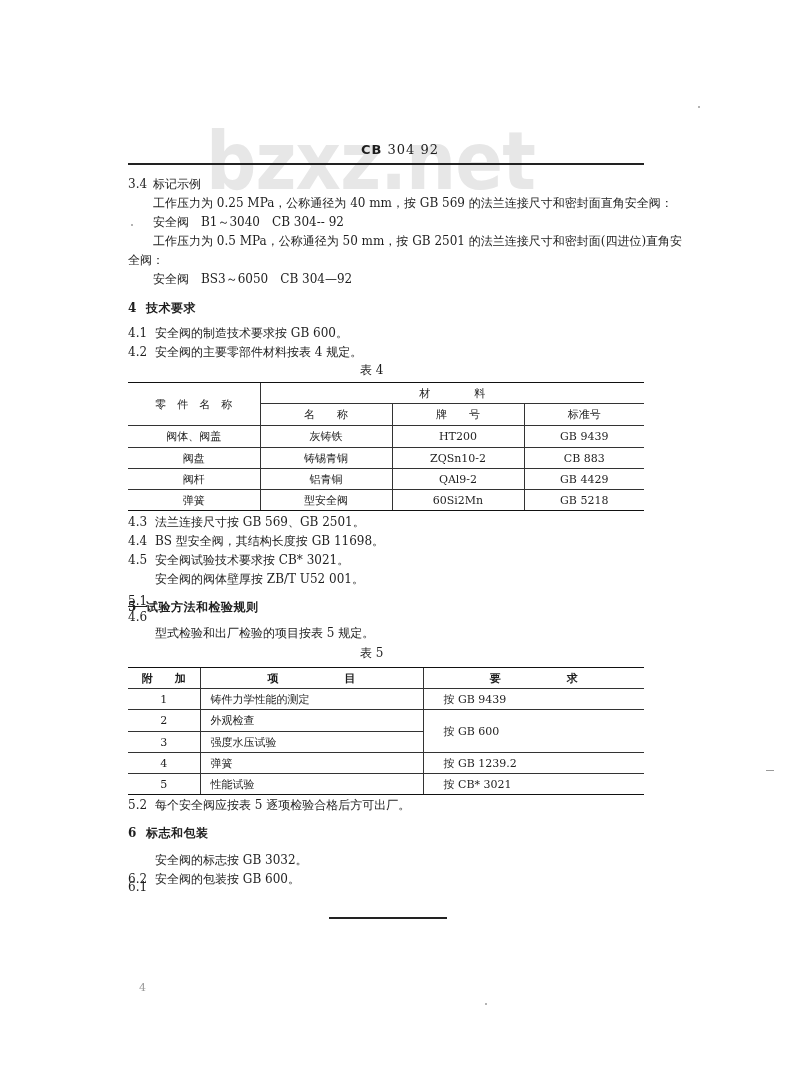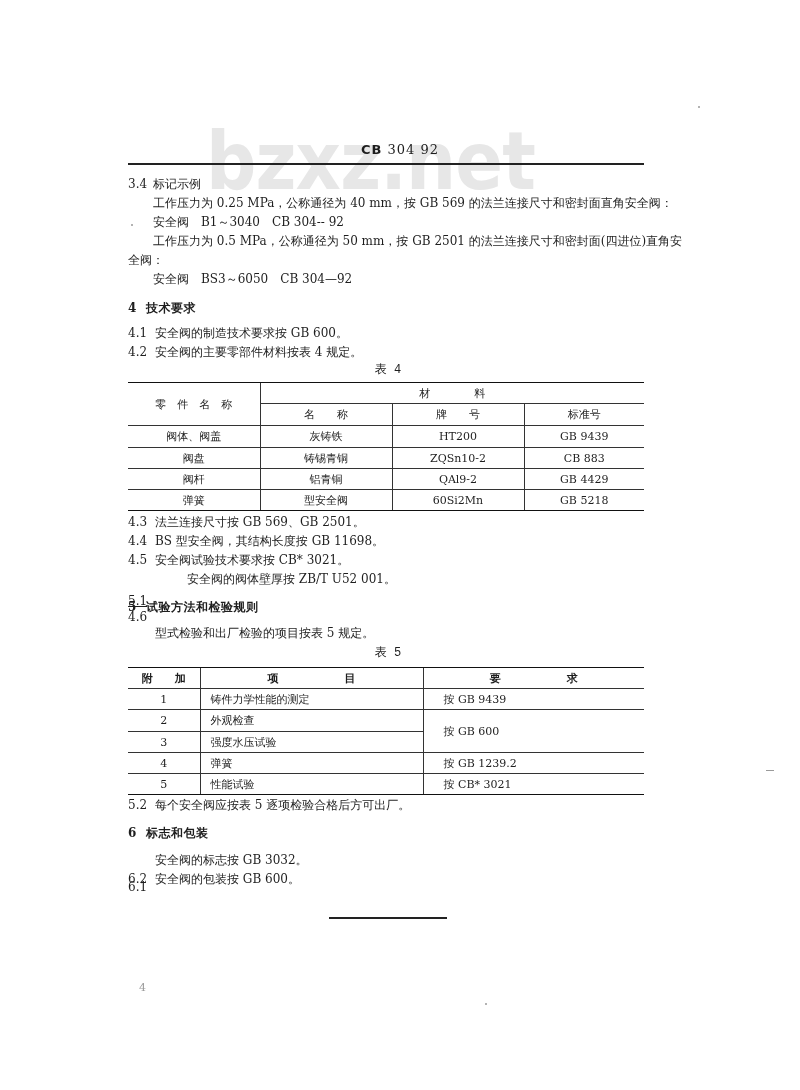--- a/index.html
+++ b/index.html
@@ -28,7 +28,7 @@
   }
   .running-head .bold { font-weight: bold; font-family: "DejaVu Sans", "Liberation Sans", sans-serif; }
   .rule { position: absolute; background: #222; z-index: 1; }
-  .caption { left: 360px; width: 56px; text-align: center; font-size: 12px; line-height: 14px; font-family: Liberation Mono, monospace; }
+  .caption { left: 360px; width: 56px; text-align: left; font-size: 12px; line-height: 14px; }
   table.doc-table {
     position: absolute; z-index: 1; border-collapse: collapse; table-layout: fixed;
     font-size: 11px; color: #1e1e1e;

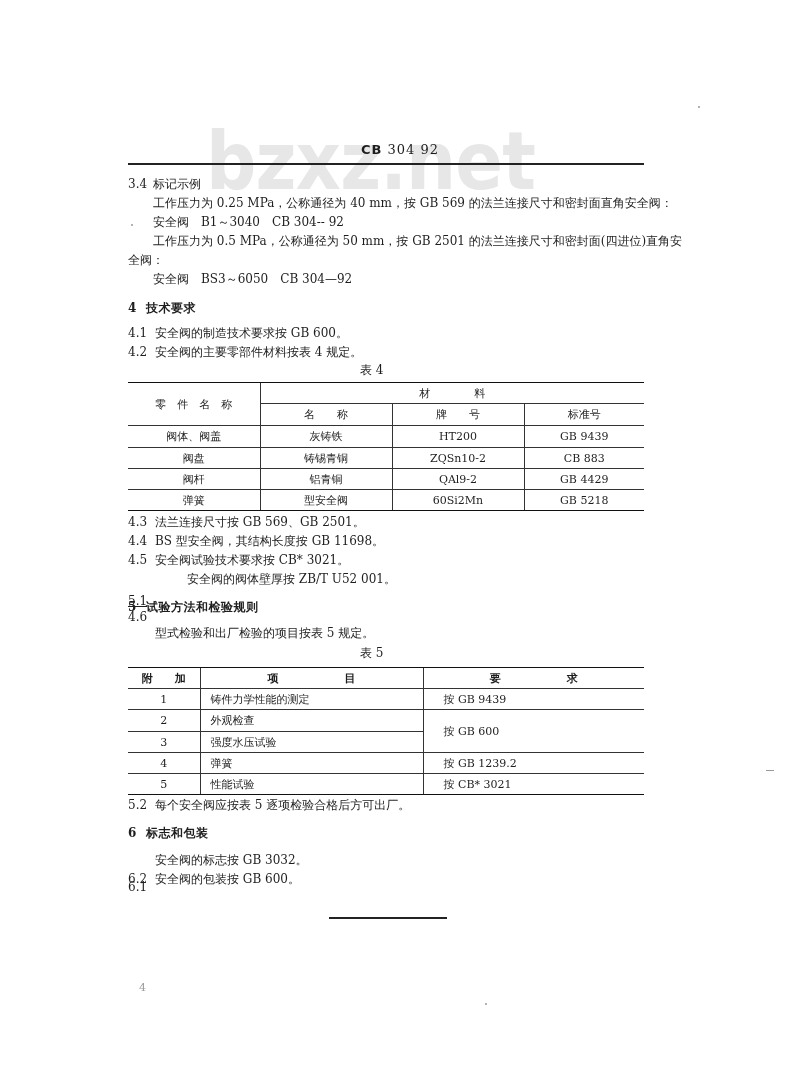--- a/index.html
+++ b/index.html
@@ -123,7 +123,7 @@
 <div class="abs line num" style="top:553px;">4.5</div>
 <div class="abs line txt" style="top:553px;">安全阀试验技术要求按 CB* 3021。</div>
 <div class="abs line num" style="top:572px;margin-top:38px;">4.6</div>
-<div class="abs line txt" style="top:572px;margin-left:32px;">安全阀的阀体壁厚按 ZB/T U52 001。</div>
+<div class="abs line txt" style="top:572px;">安全阀的阀体壁厚按 ZB/T U52 001。</div>
 
 <div class="abs line hnum" style="top:600px;">5</div>
 <div class="abs line htxt" style="top:600px;">试验方法和检验规则</div>

